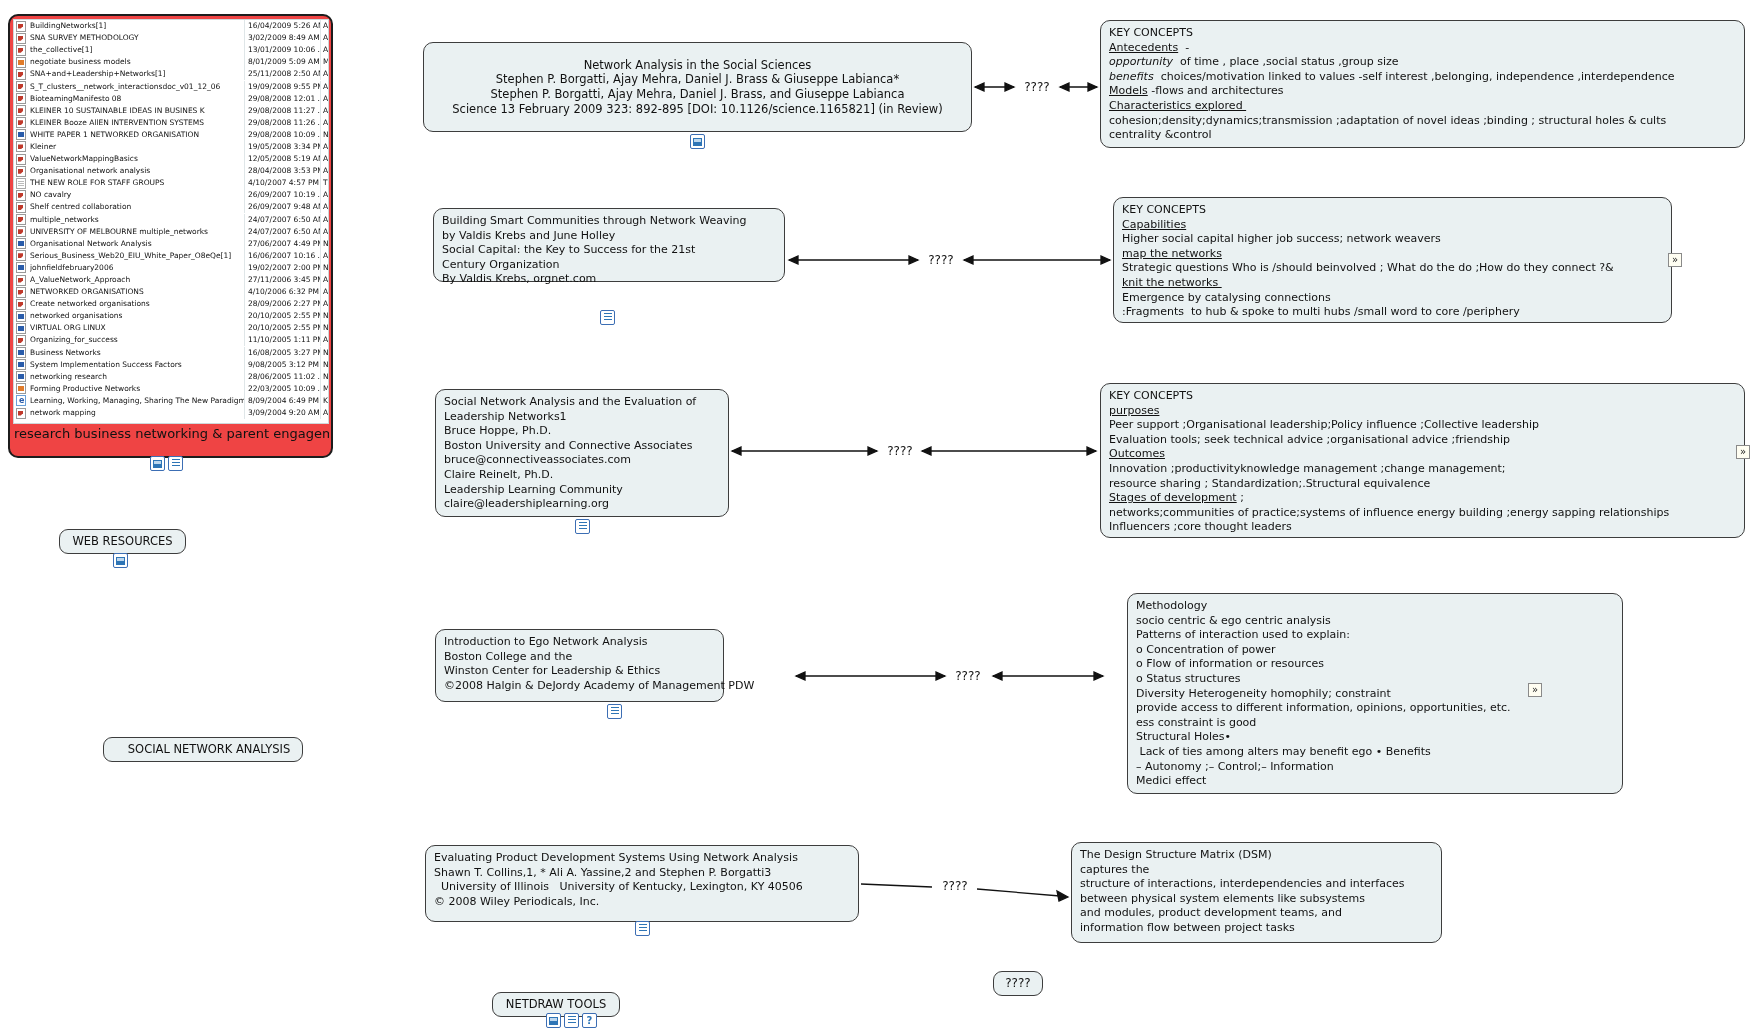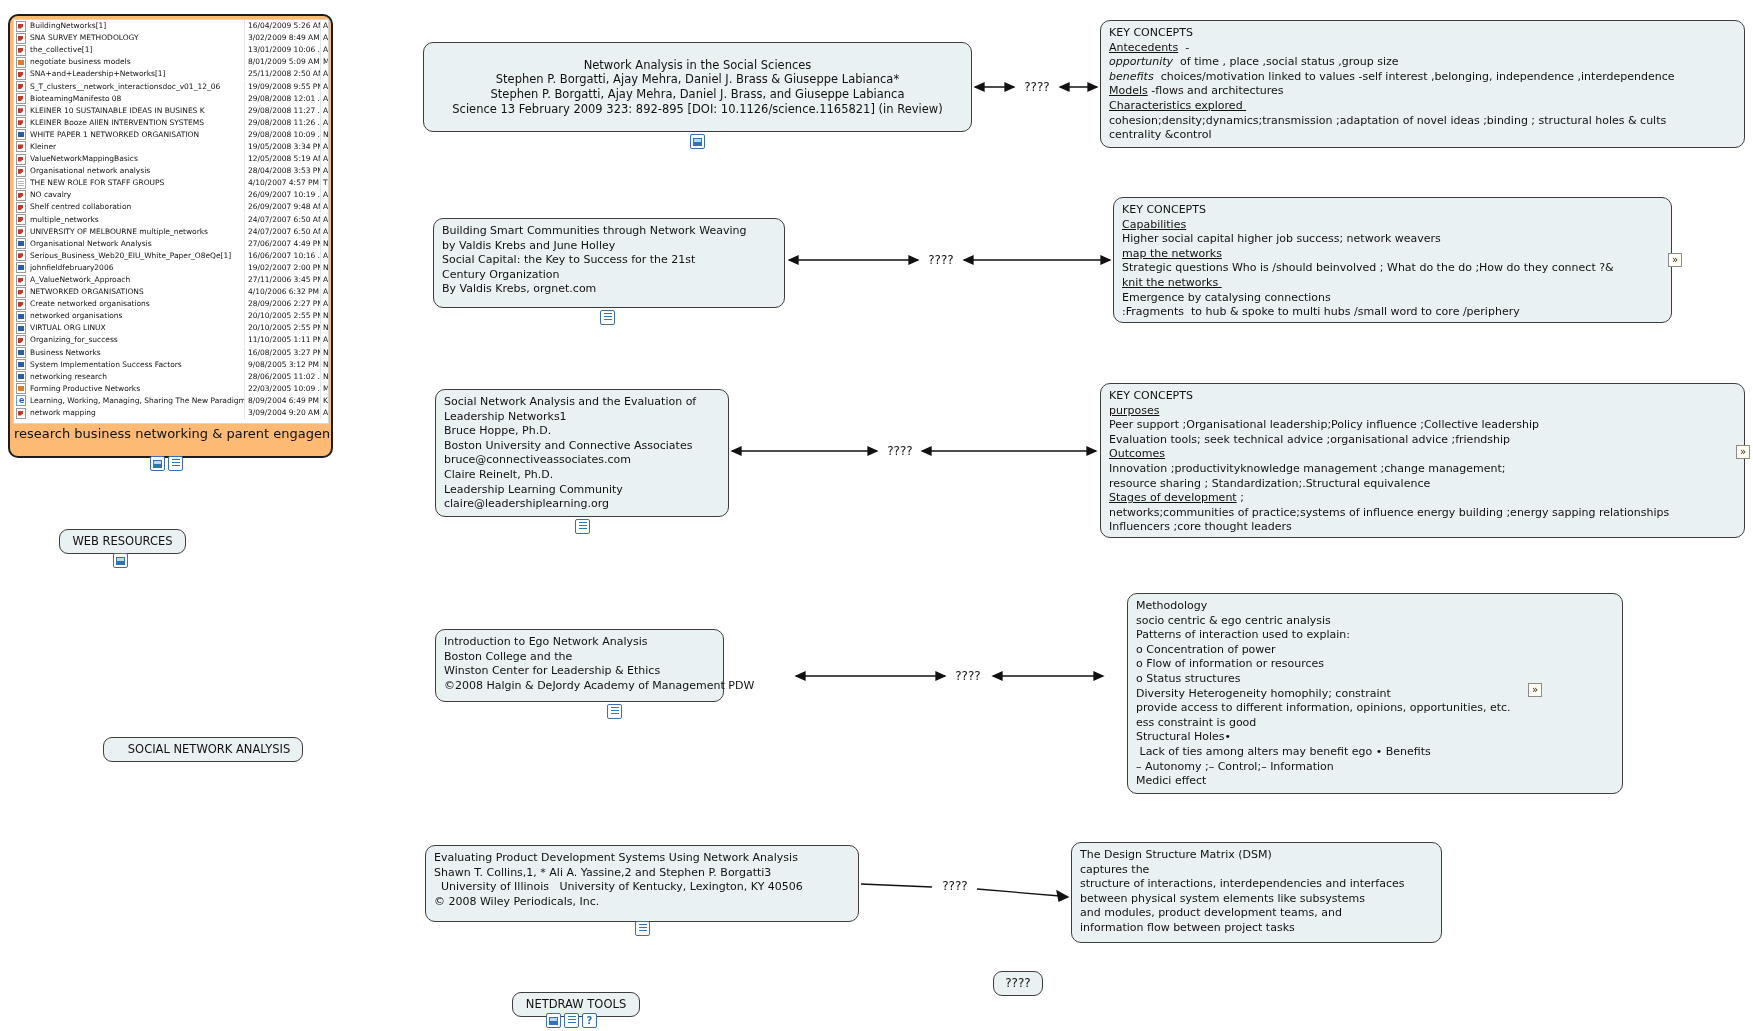--- a/index.html
+++ b/index.html
@@ -33,7 +33,7 @@
   .jump::before{content:"\00BB";}
 
   
-  .fpanel{position:absolute;left:8px;top:14px;width:325px;height:444px;background:#fdba74;
+  .fpanel{position:absolute;left:8px;top:14px;width:325px;height:444px;background:#ef4444;
           border:2px solid #1c1c1c;border-radius:10px;box-sizing:border-box;padding:3px 2px 2px 3px;}
   .flist{background:#fff;border:1px solid #cfd8da;height:403px;overflow:hidden;}
   .frow{display:flex;align-items:center;height:12.1px;font-size:7.5px;line-height:12px;}

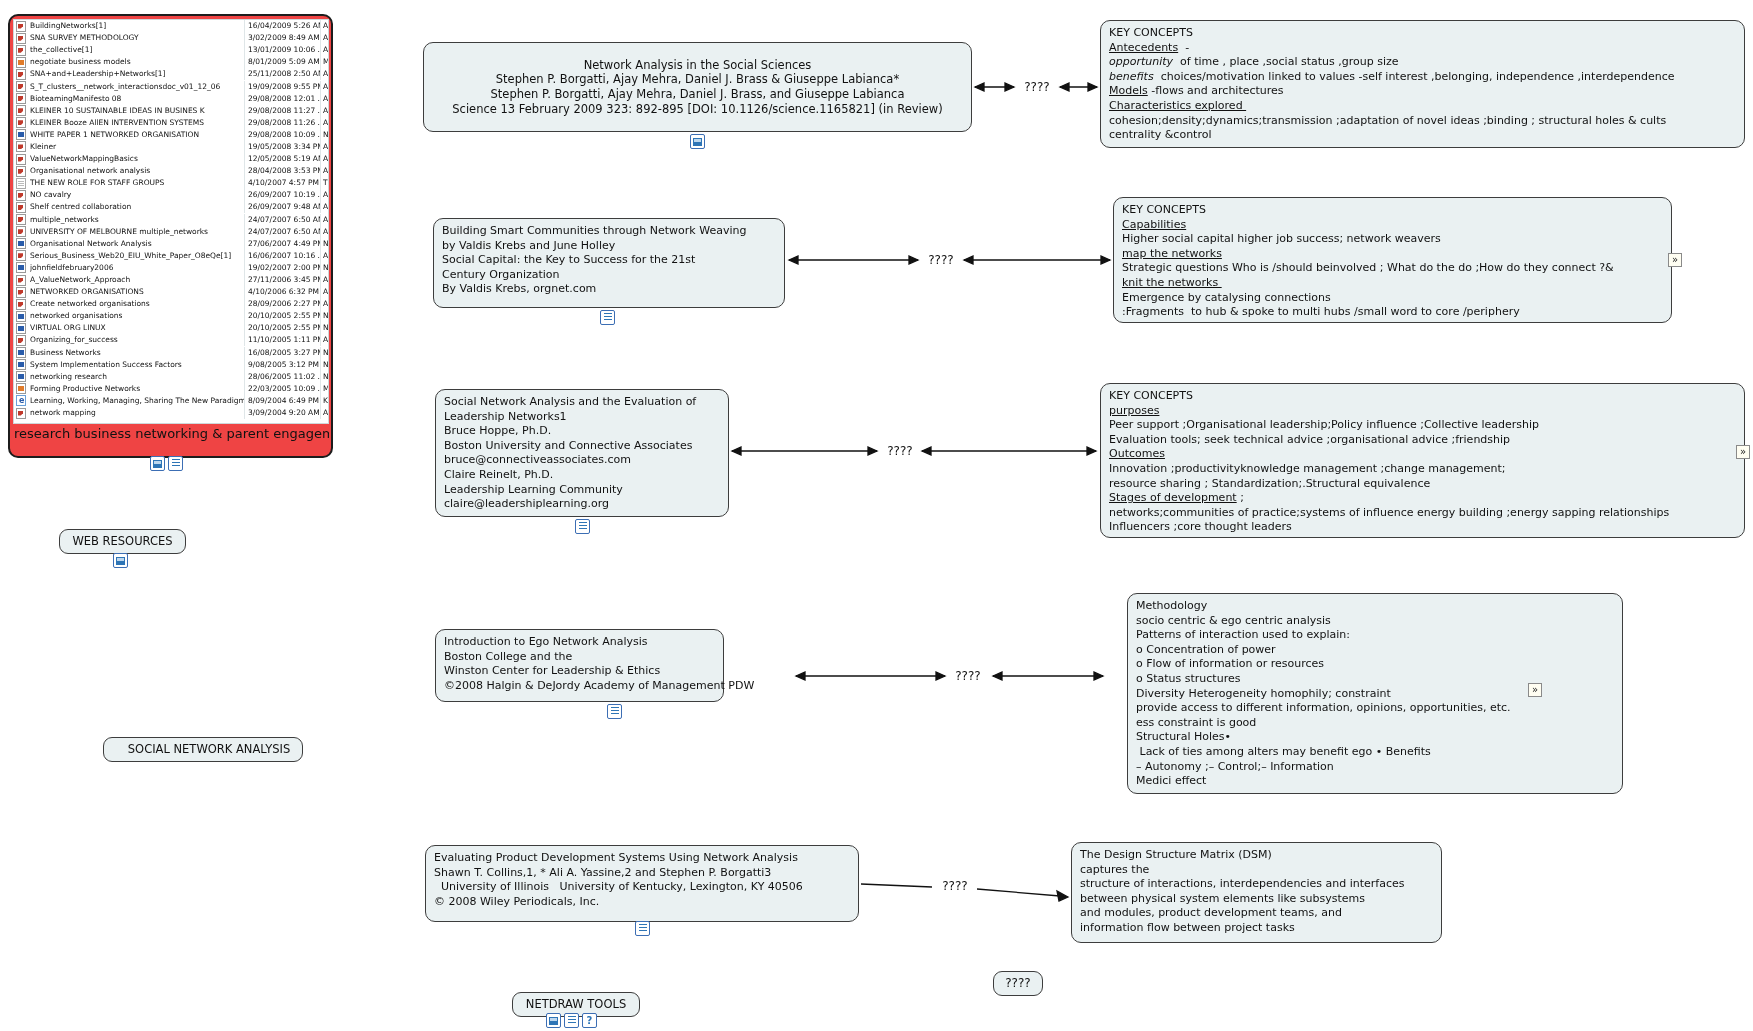--- a/index.html
+++ b/index.html
@@ -314,7 +314,7 @@
     <div class="txt"><div><span>KEY CONCEPTS</span></div><div><span class="u">Antecedents</span><span>  -</span></div><div><span class="i">opportunity</span><span>  of time , place ,social status ,group size</span></div><div><span class="i">benefits</span><span>  choices/motivation linked to values -self interest ,belonging, independence ,interdependence</span></div><div><span class="u">Models</span><span> -flows and architectures</span></div><div><span class="u">Characteristics explored </span></div><div><span>cohesion;density;dynamics;transmission ;adaptation of novel ideas ;binding ; structural holes &amp; cults</span></div><div><span>centrality &amp;control</span></div></div>
   </div>
 
-  <div class="node" style="left:433px;top:218px;width:352px;height:90px;">
+  <div class="node" style="left:433px;top:208px;width:352px;height:74px;">
     <div class="txt"><div><span>Building Smart Communities through Network Weaving</span></div><div><span>by Valdis Krebs and June Holley</span></div><div><span>Social Capital: the Key to Success for the 21st</span></div><div><span>Century Organization</span></div><div><span>By Valdis Krebs, orgnet.com</span></div></div>
   </div>
   <div class="resgrp" style="left:600px;top:310px;">

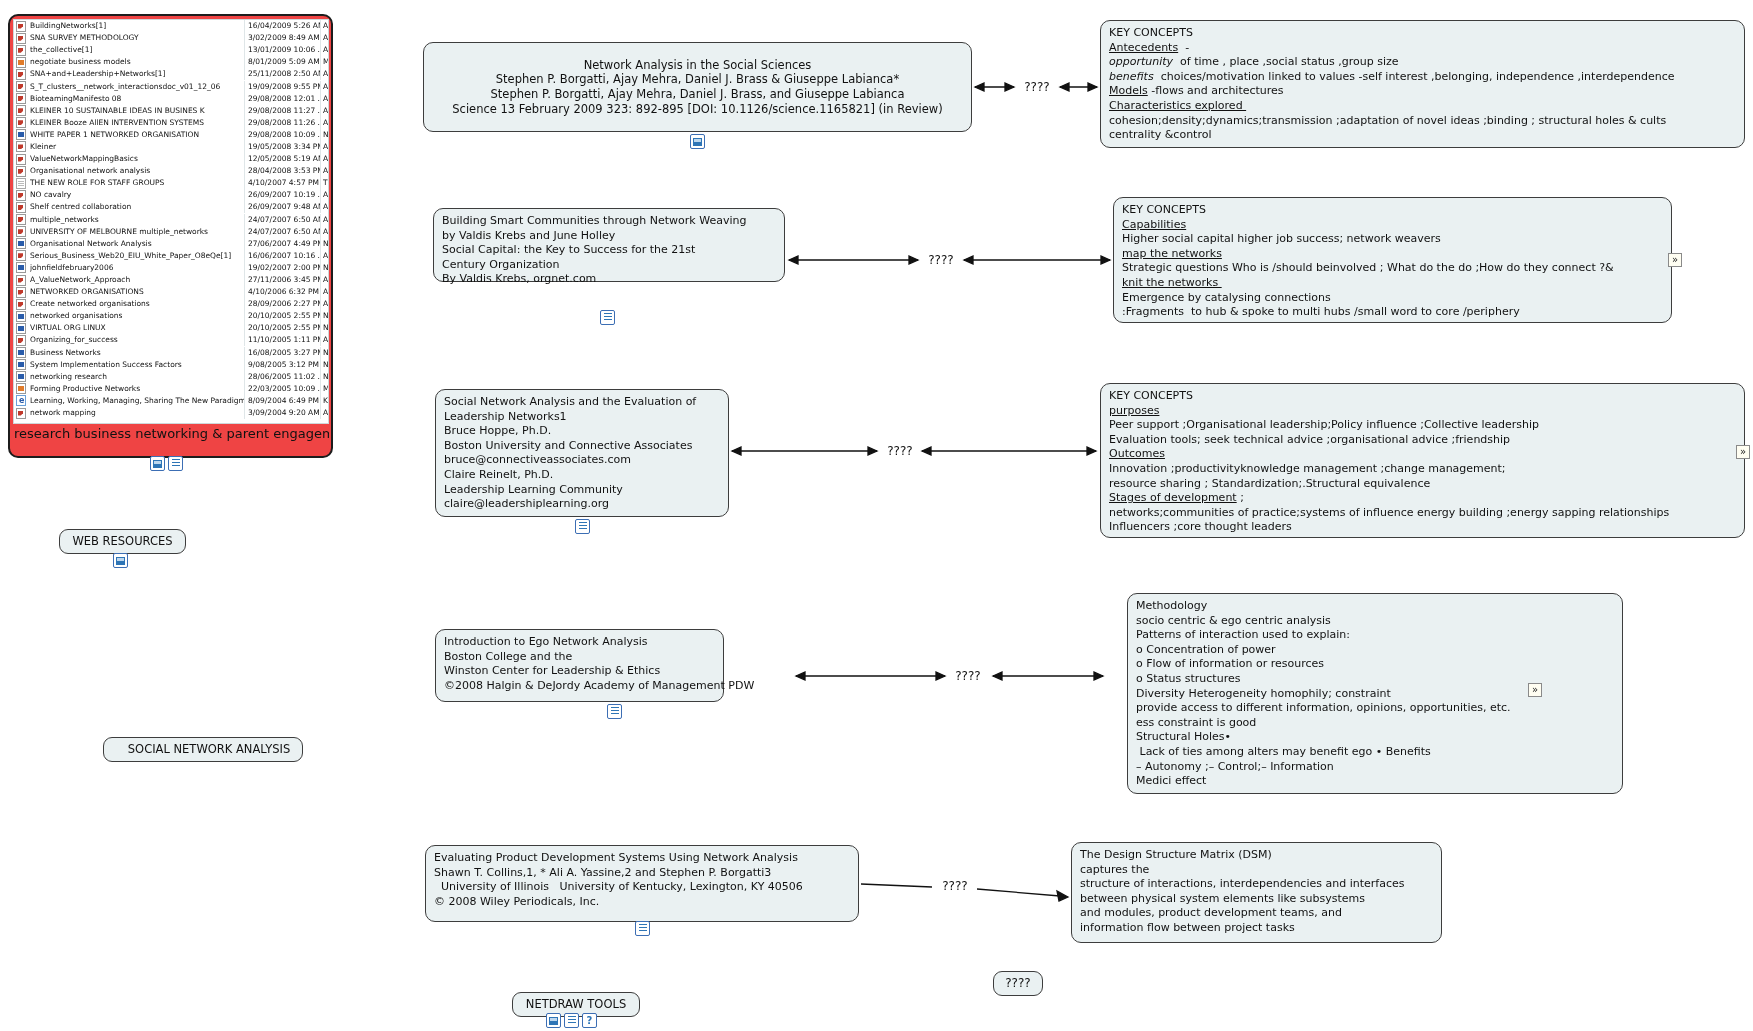--- a/index.html
+++ b/index.html
@@ -372,7 +372,7 @@
     <div class="txt"><div><span>The Design Structure Matrix (DSM)</span></div><div><span>captures the</span></div><div><span>structure of interactions, interdependencies and interfaces</span></div><div><span>between physical system elements like subsystems</span></div><div><span>and modules, product development teams, and</span></div><div><span>information flow between project tasks</span></div></div>
   </div>
 
-  <div class="node labelbox" style="left:512px;top:992px;width:128px;">
+  <div class="node labelbox" style="left:492px;top:992px;width:128px;">
     <span>NETDRAW TOOLS</span>
   </div>
   <div class="resgrp" style="left:546px;top:1013px;">

